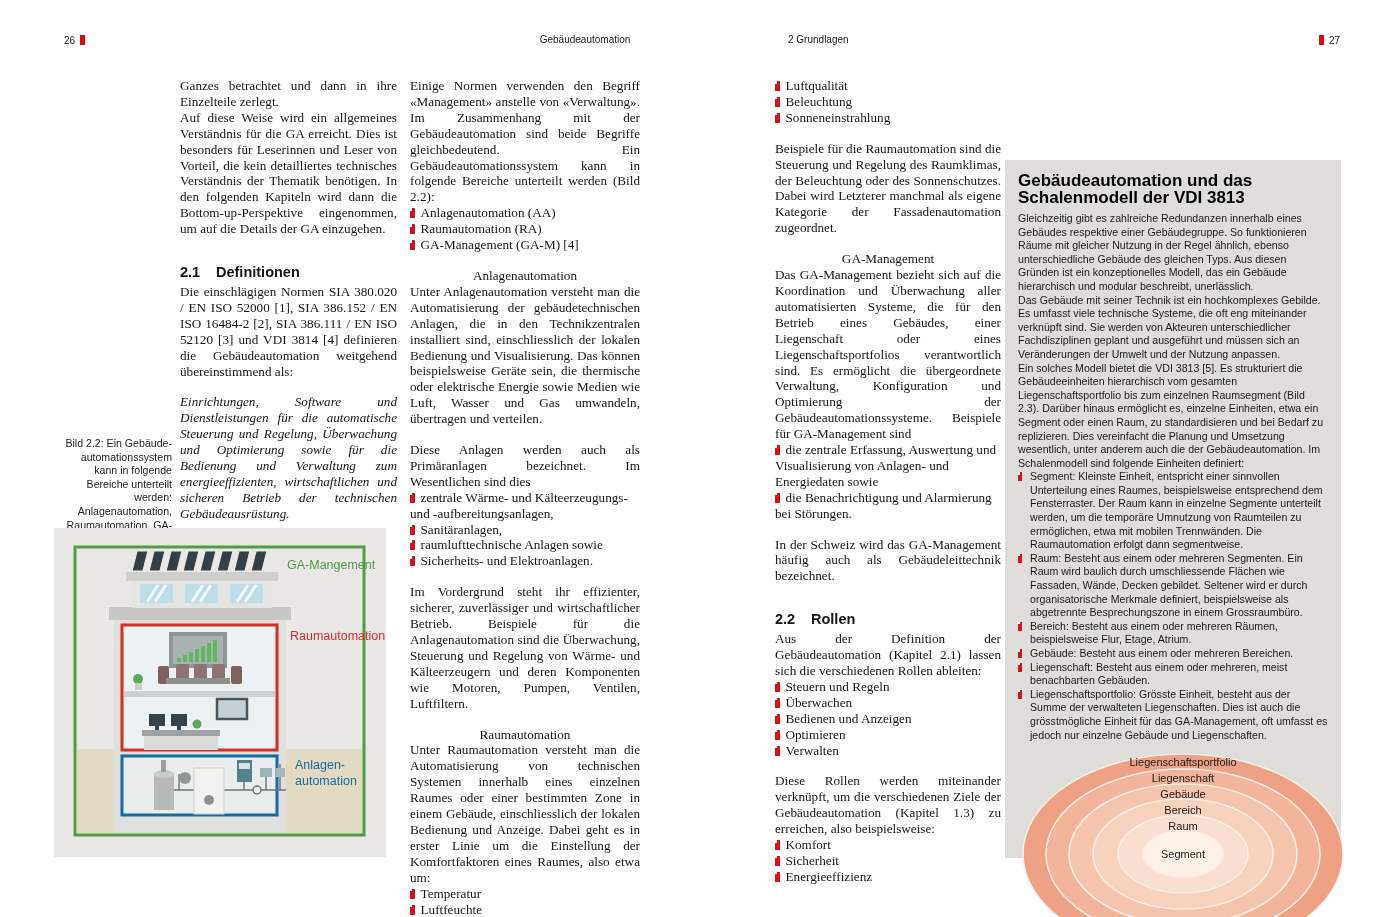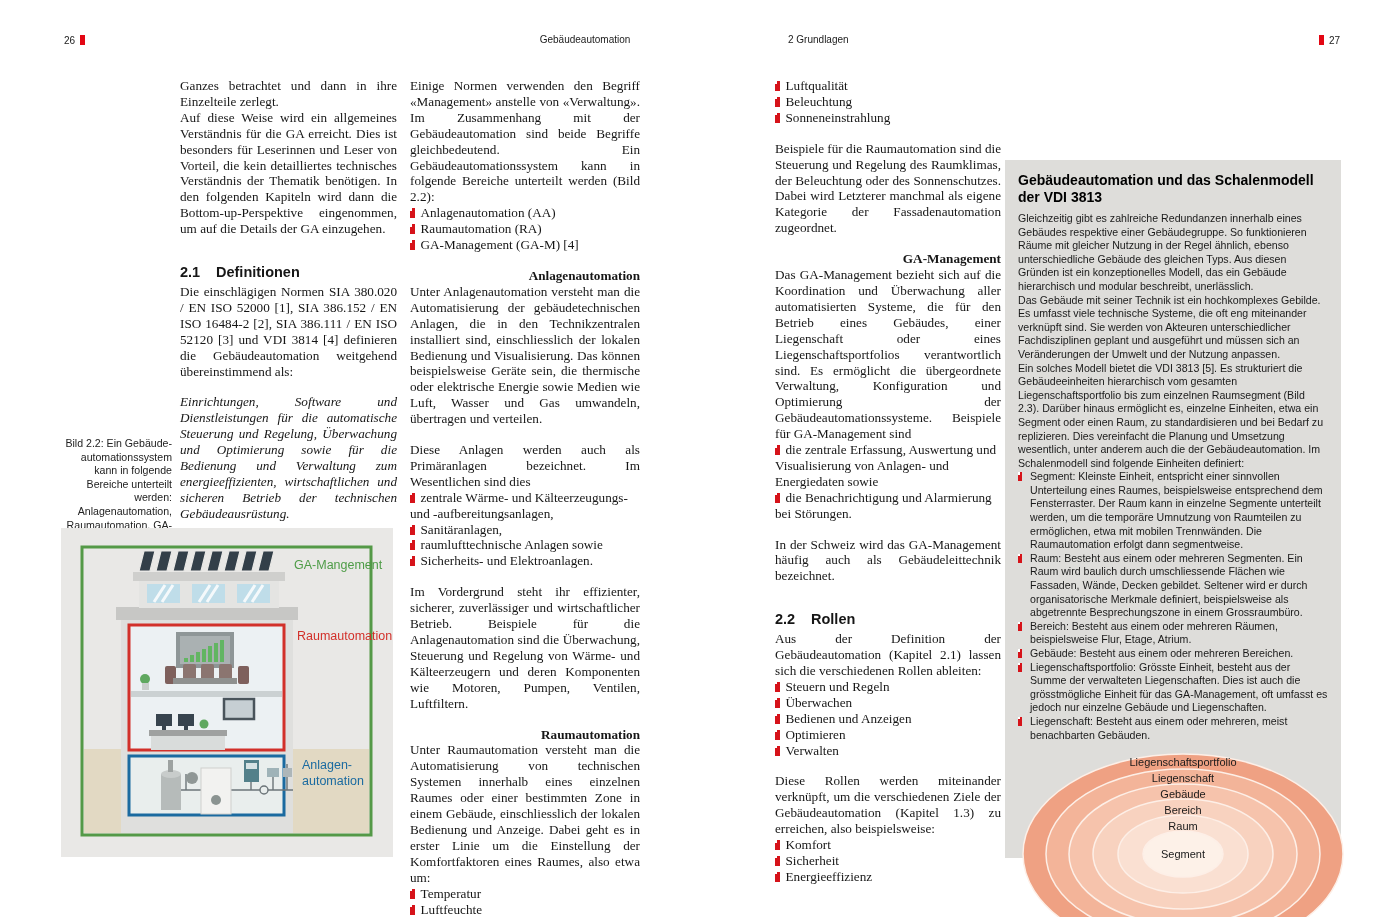--- a/index.html
+++ b/index.html
@@ -38,7 +38,7 @@
   .sidebar{left:1005px;top:160px;width:336px;height:698px;background:#DEDDDA;
     font-family:"Liberation Sans",sans-serif;font-size:10.6px;line-height:13.6px;color:#1a1a1a;
     box-sizing:border-box;padding:12px 13px 0 13px;text-align:left;}
-  .sidebar h3{margin:0 0 6px 0;font-size:14px;line-height:17px;color:#000;}
+  .sidebar h3{margin:0 0 6px 0;font-size:17px;line-height:17px;color:#000;}
   .sidebar p{margin:0;}
   .sb-item{position:relative;padding-left:12px;margin:0;}
   .sb-item .blt{position:absolute;left:0;top:2px;width:4px;height:9px;}

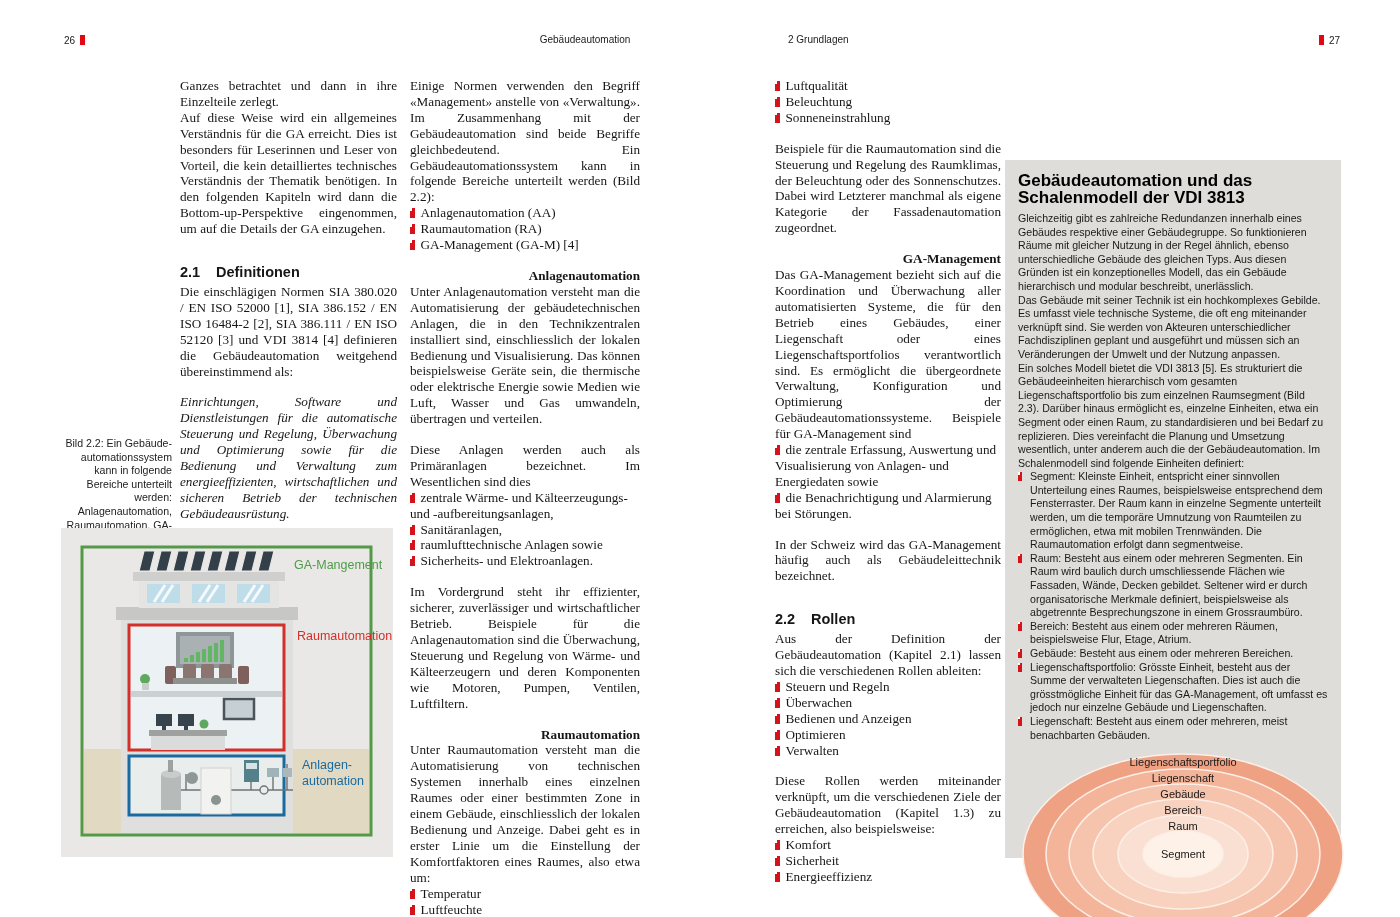--- a/index.html
+++ b/index.html
@@ -18,7 +18,7 @@
   .heading{font-family:"Liberation Sans",sans-serif;font-weight:bold;font-size:14.5px;
            text-align:left;margin-top:28px !important;margin-bottom:3px !important;}
   .heading .h-num{display:inline-block;width:36px;}
-  .subhead{font-weight:bold;text-align:right;margin-top:15px !important;}
+  .subhead{font-weight:normal;text-align:center;margin-top:15px !important;}
   .quote{font-style:italic;margin-top:15px !important;}
 
   

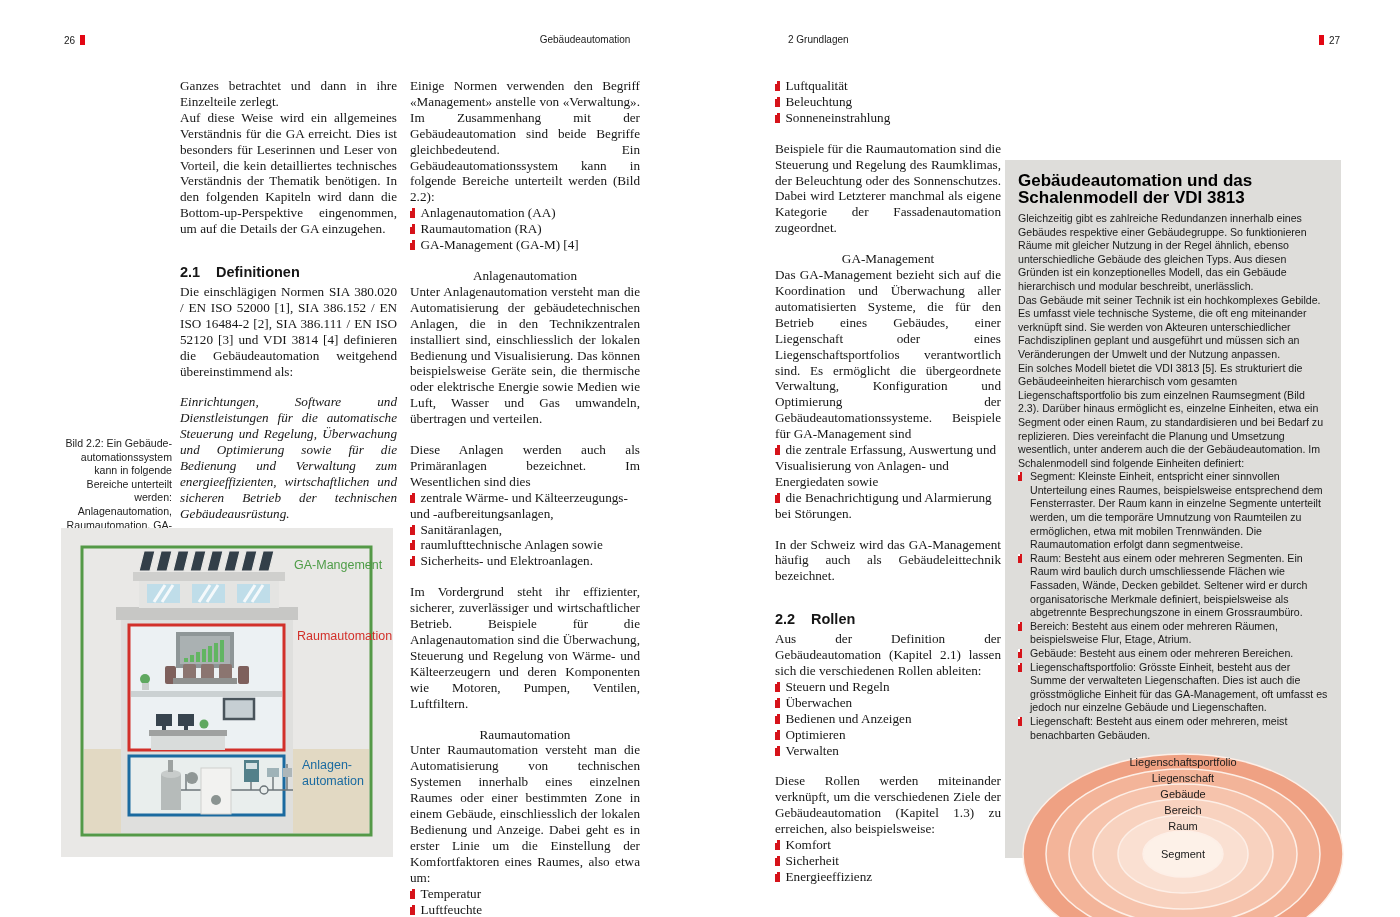--- a/index.html
+++ b/index.html
@@ -31,7 +31,7 @@
     font-family:"Liberation Sans",sans-serif;font-size:10.6px;line-height:13.6px;color:#222;}
 
   
-  .building-figure{left:61px;top:528px;width:332px;height:263px;margin:0;}
+  .building-figure{left:54px;top:528px;width:332px;height:263px;margin:0;}
   .fig-label{font-family:"Liberation Sans",sans-serif;font-size:12.5px;}
 
   

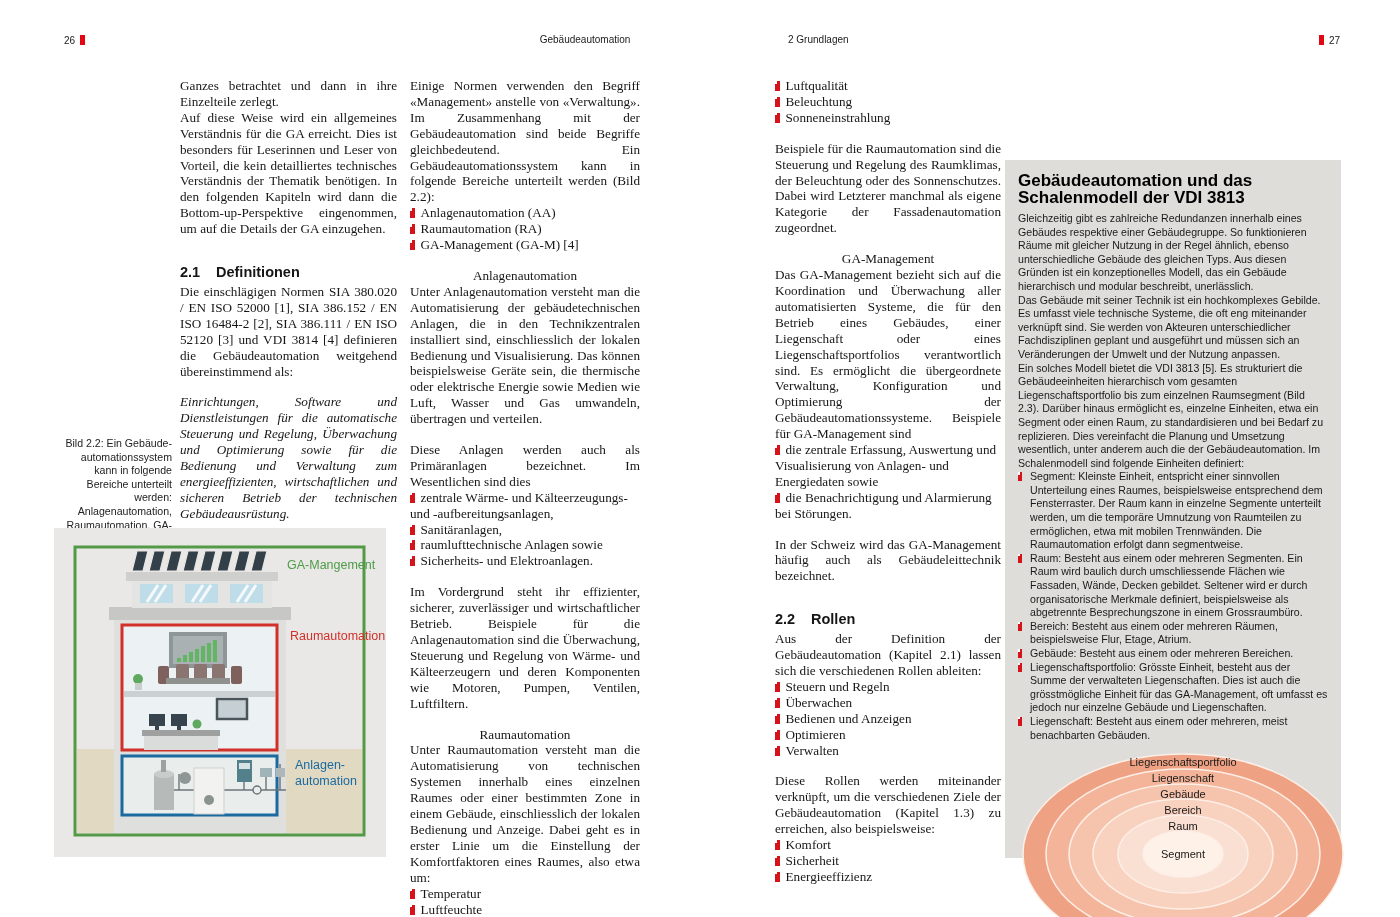--- a/index.html
+++ b/index.html
@@ -218,8 +218,8 @@
   <p class="sb-item"><span class="blt"></span><span>Raum: Besteht aus einem oder mehreren Segmenten. Ein Raum wird baulich durch umschliessende Flächen wie Fassaden, Wände, Decken gebildet. Seltener wird er durch organisatorische Merkmale definiert, beispielsweise als abgetrennte Besprechungszone in einem Grossraumbüro.</span></p>
   <p class="sb-item"><span class="blt"></span><span>Bereich: Besteht aus einem oder mehreren Räumen, beispielsweise Flur, Etage, Atrium.</span></p>
   <p class="sb-item"><span class="blt"></span><span>Gebäude: Besteht aus einem oder mehreren Bereichen.</span></p>
+  <p class="sb-item"><span class="blt"></span><span>Liegenschaft: Besteht aus einem oder mehreren, meist benachbarten Gebäuden.</span></p>
   <p class="sb-item"><span class="blt"></span><span>Liegenschaftsportfolio: Grösste Einheit, besteht aus der Summe der verwalteten Liegenschaften. Dies ist auch die grösstmögliche Einheit für das GA-Management, oft umfasst es jedoch nur einzelne Gebäude und Liegenschaften.</span></p>
-  <p class="sb-item"><span class="blt"></span><span>Liegenschaft: Besteht aus einem oder mehreren, meist benachbarten Gebäuden.</span></p>
 
   <svg class="shell-svg" width="330" height="206" viewBox="0 0 330 206" xmlns="http://www.w3.org/2000/svg">
     <ellipse cx="165" cy="104" rx="160" ry="100" fill="#EFA183" stroke="#FDEFE7" stroke-width="1.5"></ellipse>

